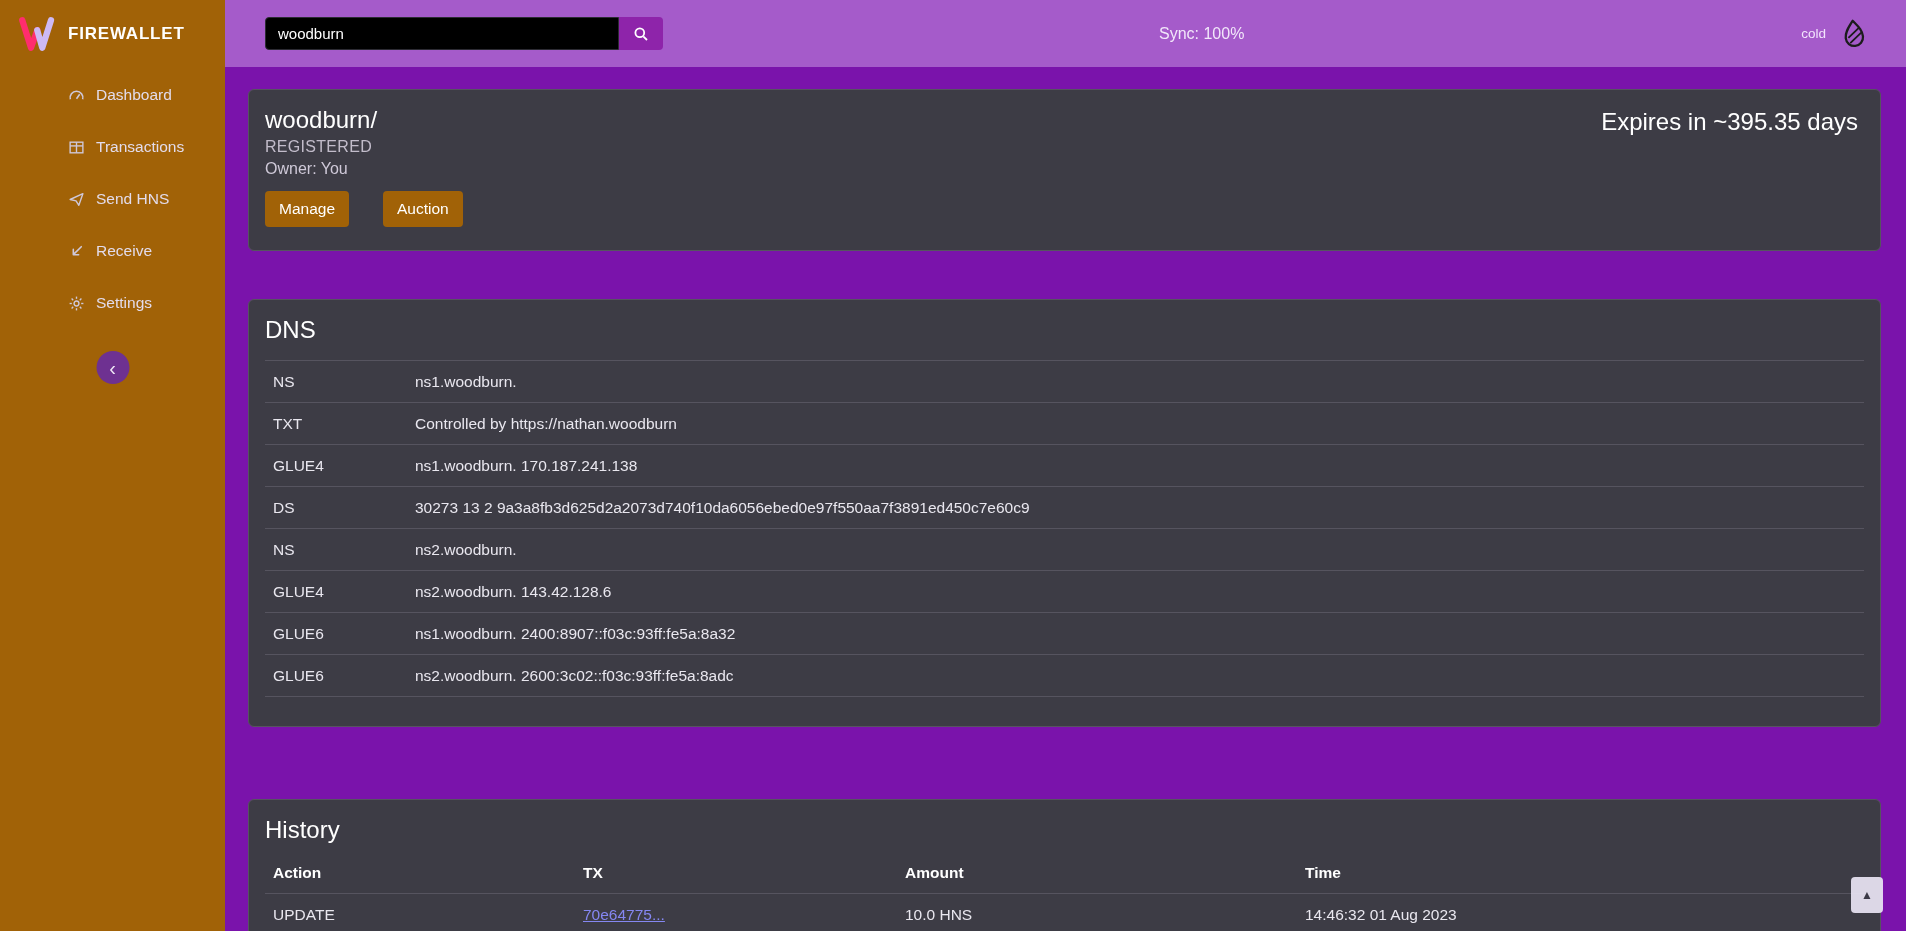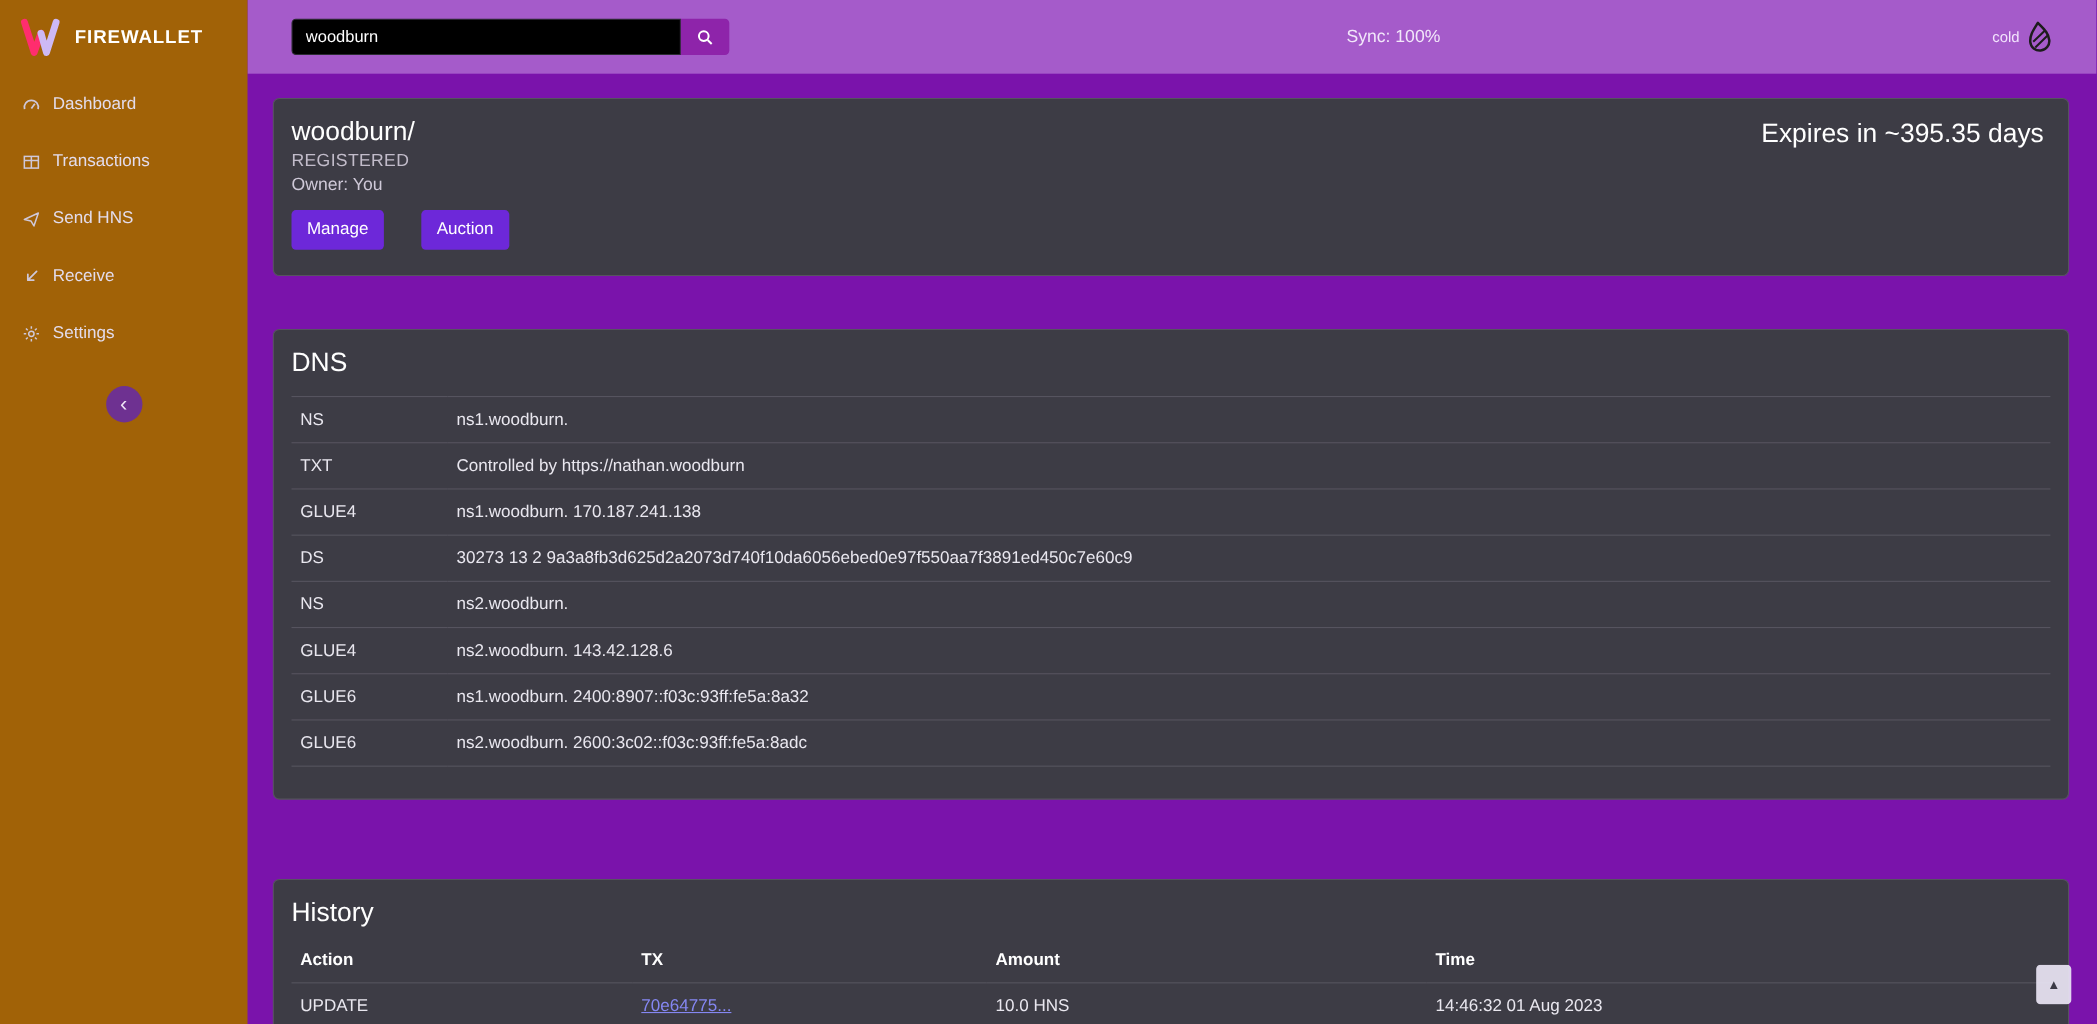--- a/index.html
+++ b/index.html
@@ -59,7 +59,7 @@
     border-radius: 0 4px 4px 0; cursor: pointer;
     display: flex; align-items: center; justify-content: center;
   }
-  .sync-label { position: absolute; left: 999px; font-size: 16px; color: #f2e7fa; }
+  .sync-label { position: absolute; left: 934px; font-size: 16px; color: #f2e7fa; }
   .wallet-group {
     margin-left: auto; padding-right: 34px;
     display: flex; align-items: center; 

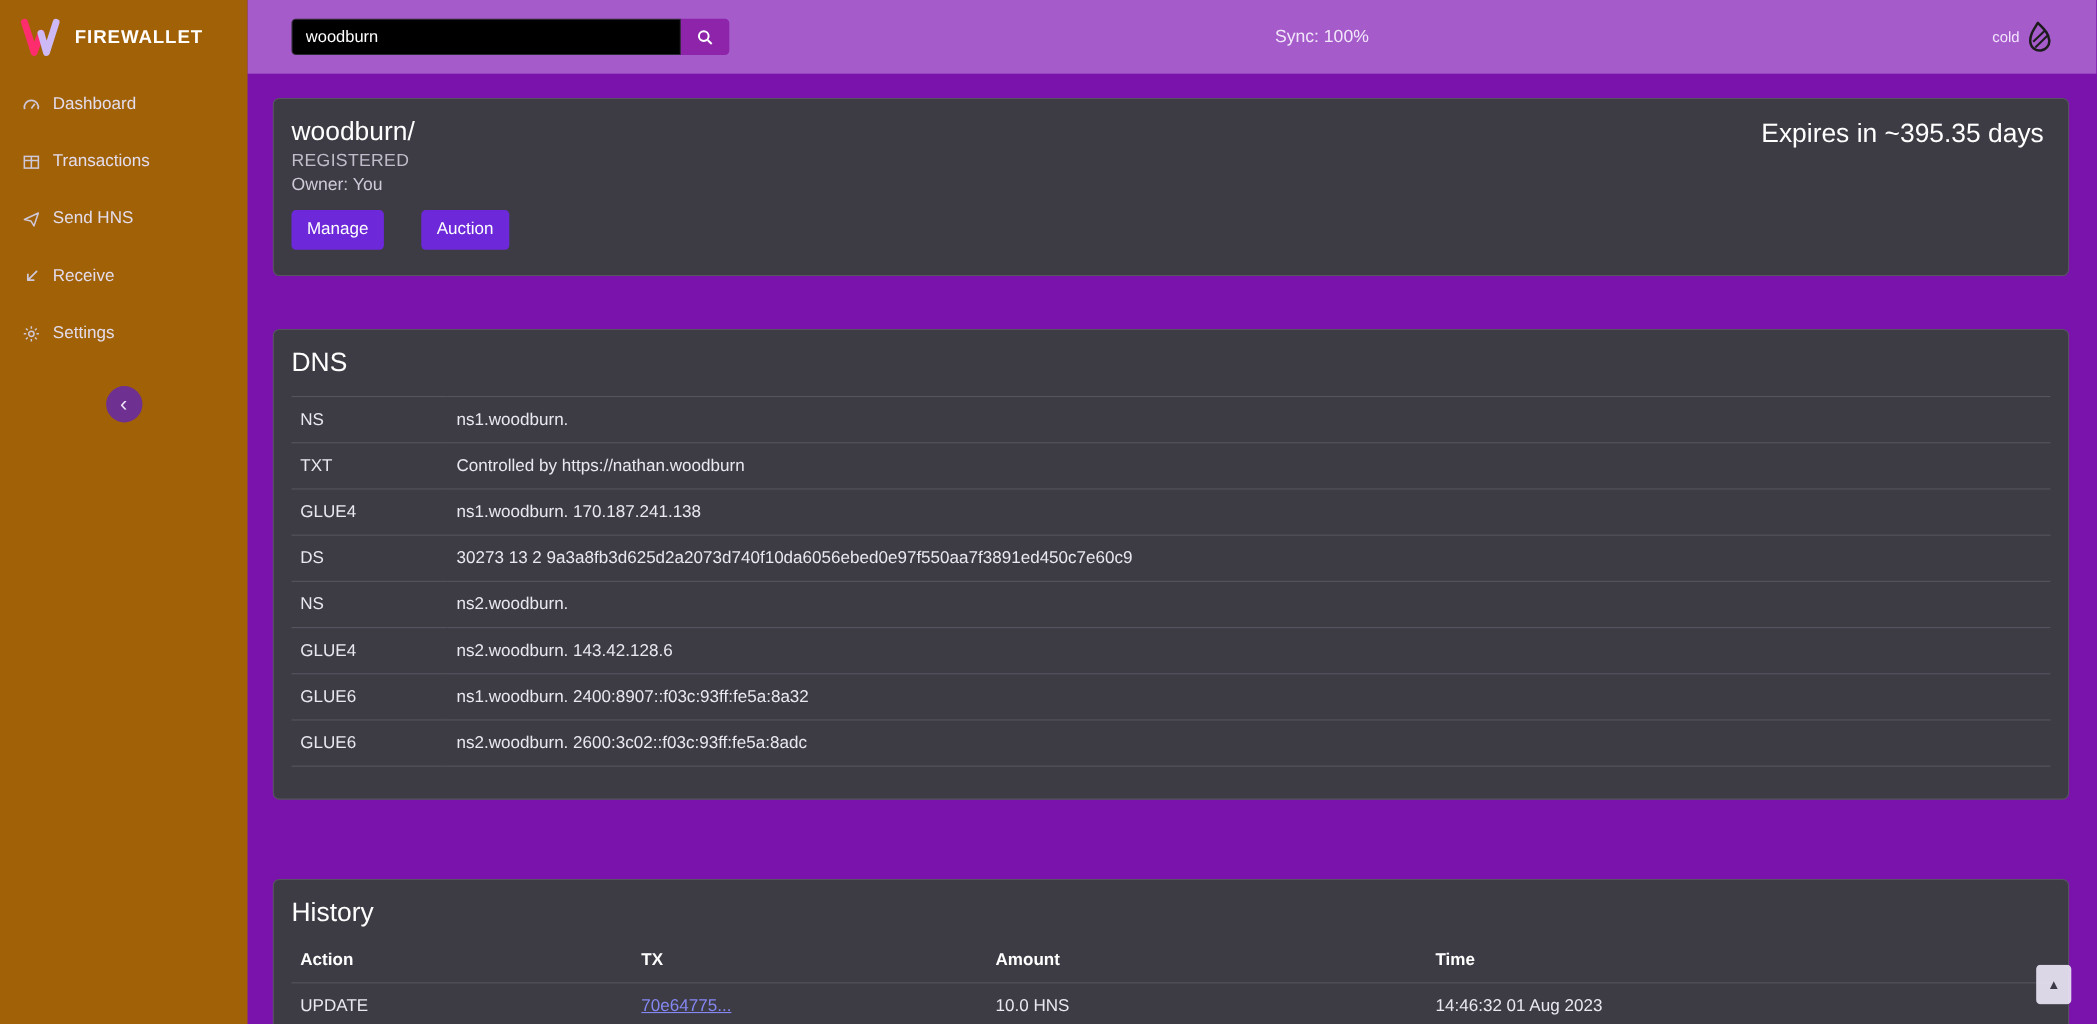--- a/index.html
+++ b/index.html
@@ -62,7 +62,7 @@
   .sync-label { position: absolute; left: 934px; font-size: 16px; color: #f2e7fa; }
   .wallet-group {
     margin-left: auto; padding-right: 34px;
-    display: flex; align-items: center; 
+    display: flex; align-items: center; gap: 10px;
   }
   .wallet-name { font-size: 13.5px; color: #f3e4fd; }
   .flame-icon { width: 36px; height: 32px; cursor: pointer; transform: rotate(-6deg); }

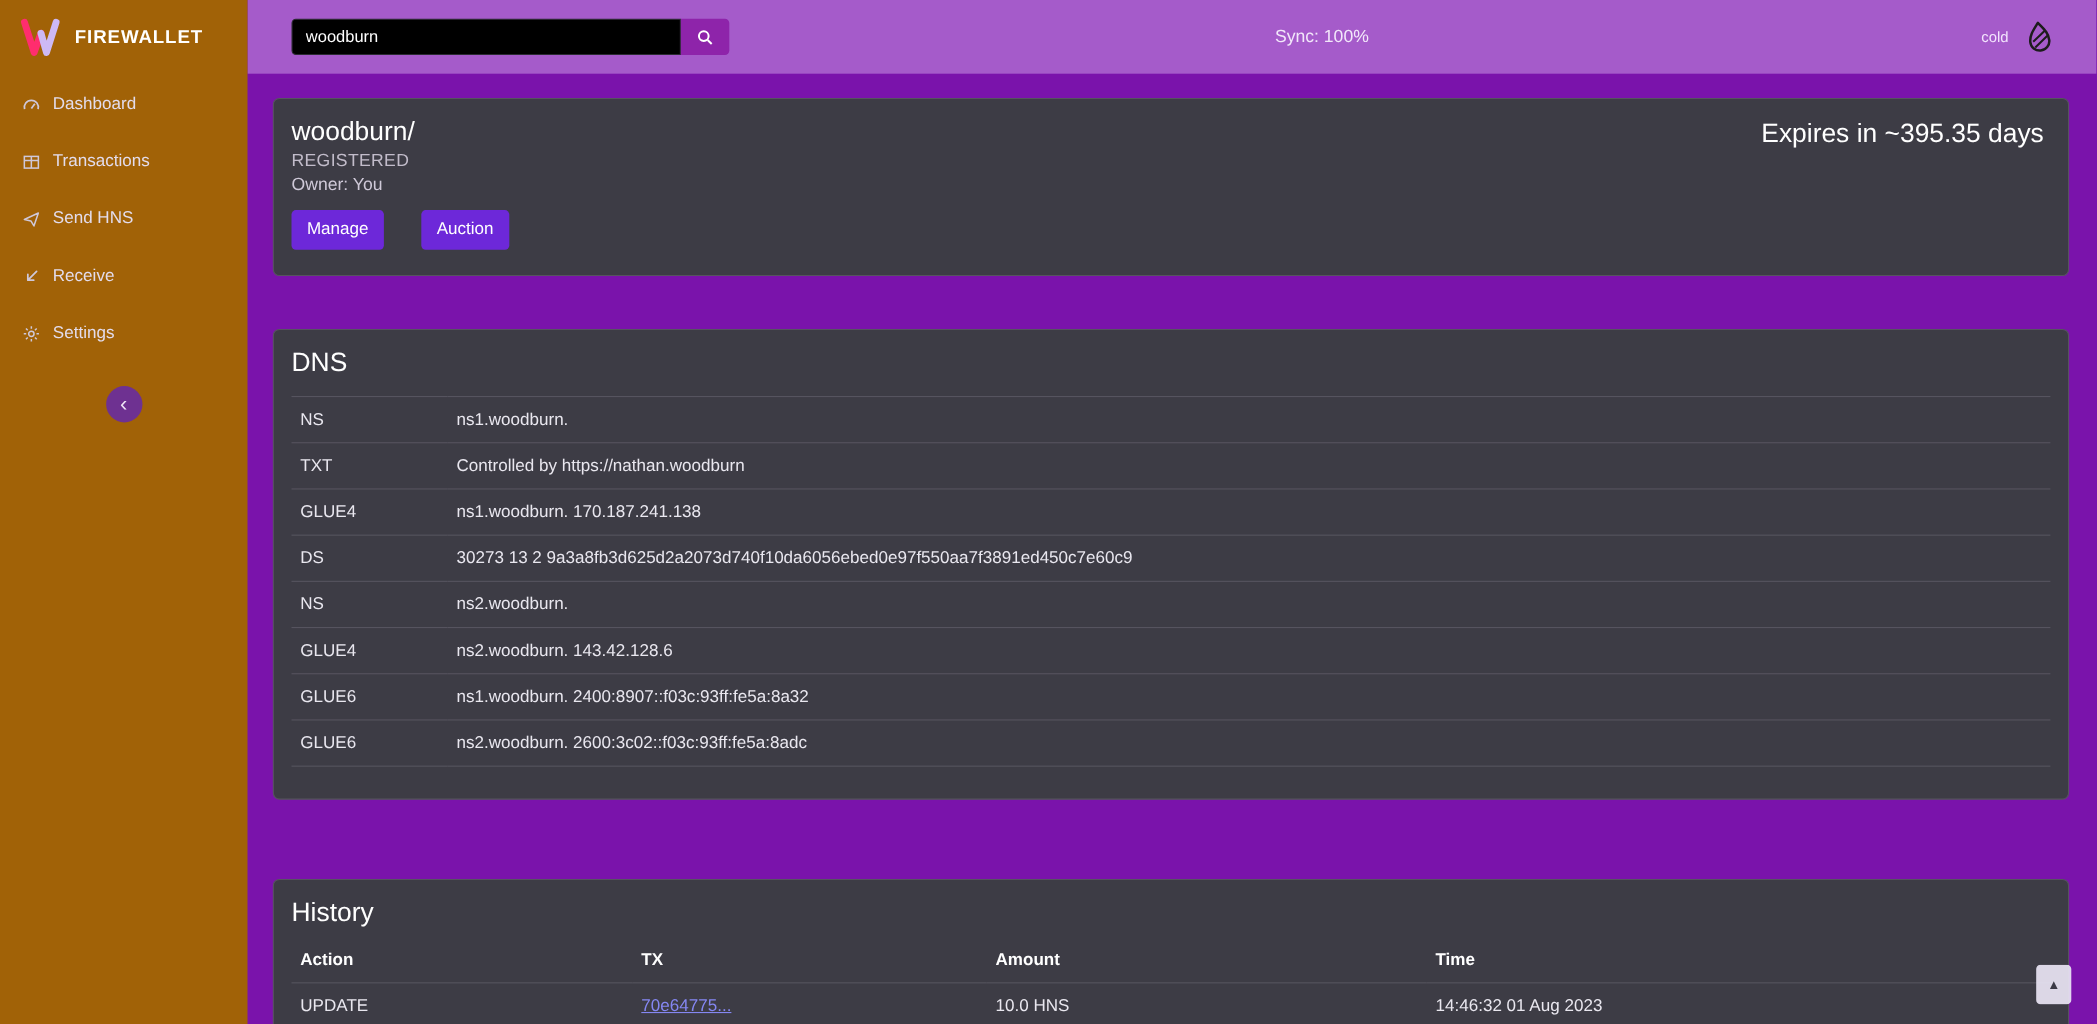--- a/index.html
+++ b/index.html
@@ -24,7 +24,7 @@
   .brand-text {
     font-size: 17px; font-weight: bold; letter-spacing: 0.8px; color: #fff;
   }
-  .nav { padding-top: 2px; }
+  .nav { padding-top: 2px; margin-left: 48px; }
   .nav-item {
     display: flex; align-items: center; gap: 11px;
     height: 52px; padding: 0 20px;

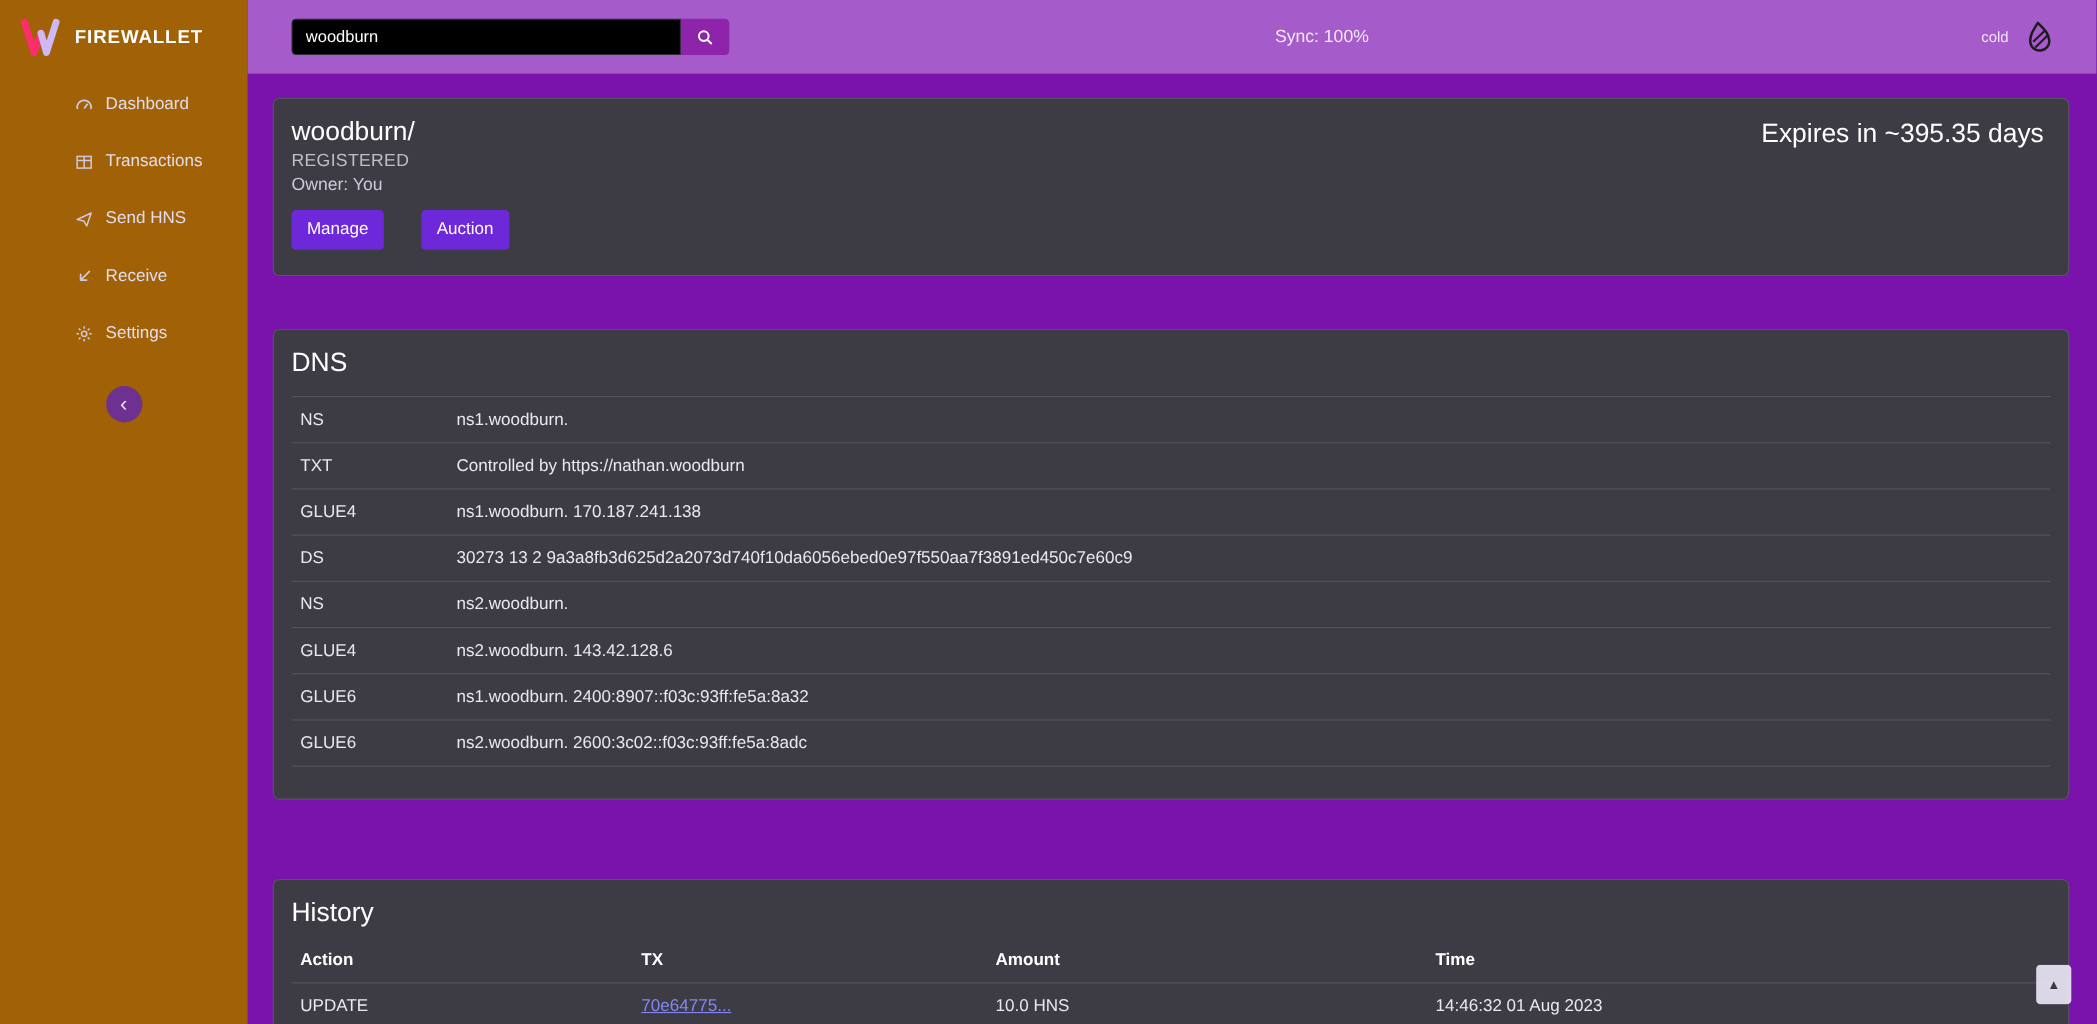--- a/index.html
+++ b/index.html
@@ -82,7 +82,7 @@
   .domain-owner { font-size: 16px; color: #cfc9d8; margin-bottom: 13px; }
   .btn-row { display: flex; gap: 34px; }
   .btn {
-    background: #6d28d9; color: #fff; border: none; border-radius: 4px;
+    background: #a16207; color: #fff; border: none; border-radius: 4px;
     font-size: 15.5px; padding: 9px 14px; cursor: pointer;
     font-family: "Liberation Sans", sans-serif;
   }

